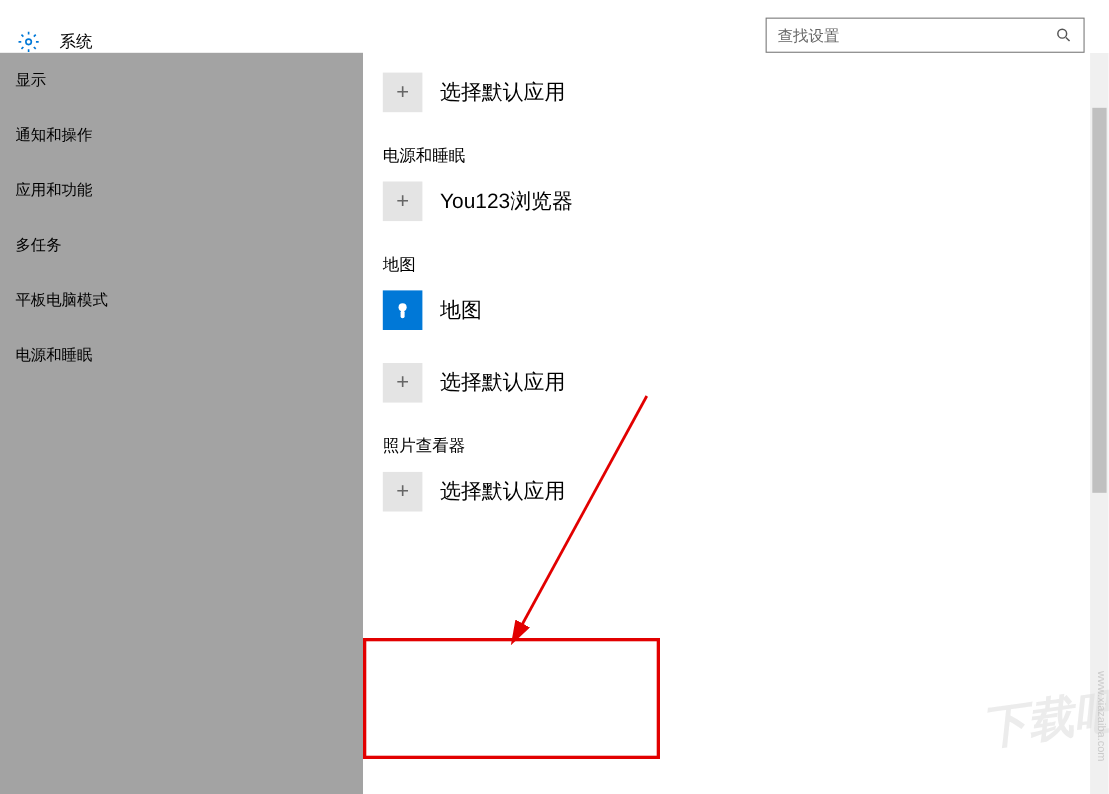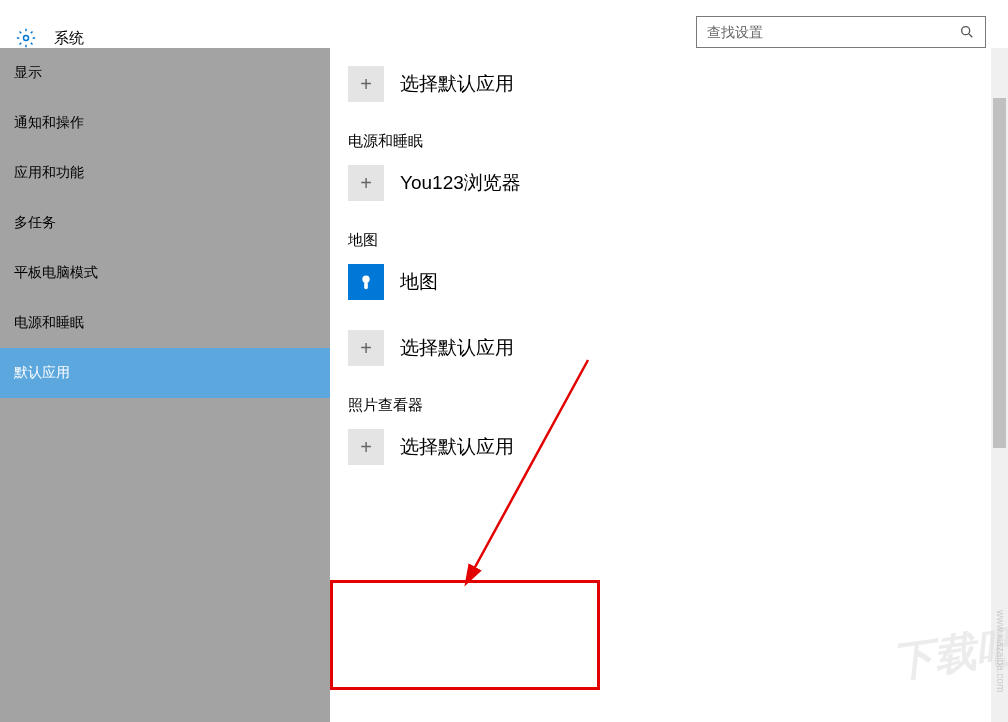--- a/index.html
+++ b/index.html
@@ -201,7 +201,6 @@
       <div class="sidebar-item">多任务</div>
       <div class="sidebar-item">平板电脑模式</div>
       <div class="sidebar-item">电源和睡眠</div>
-      <div class="sidebar-item selected">默认应用</div>
     </div>
 
   <div class="content">

